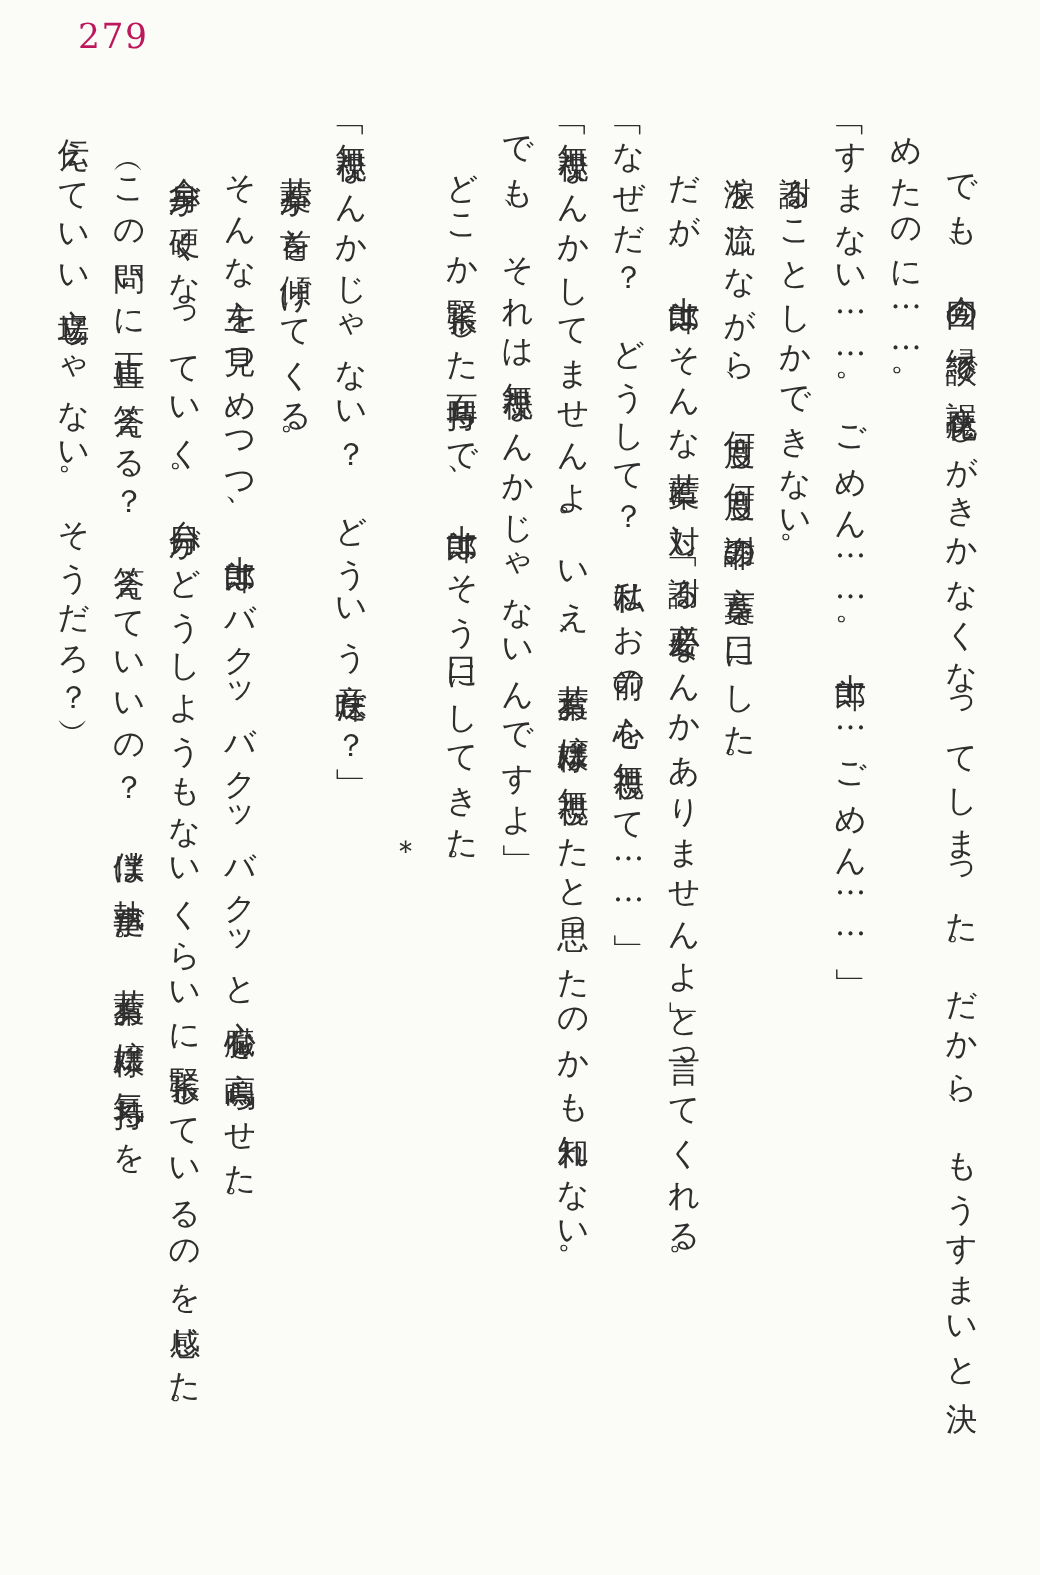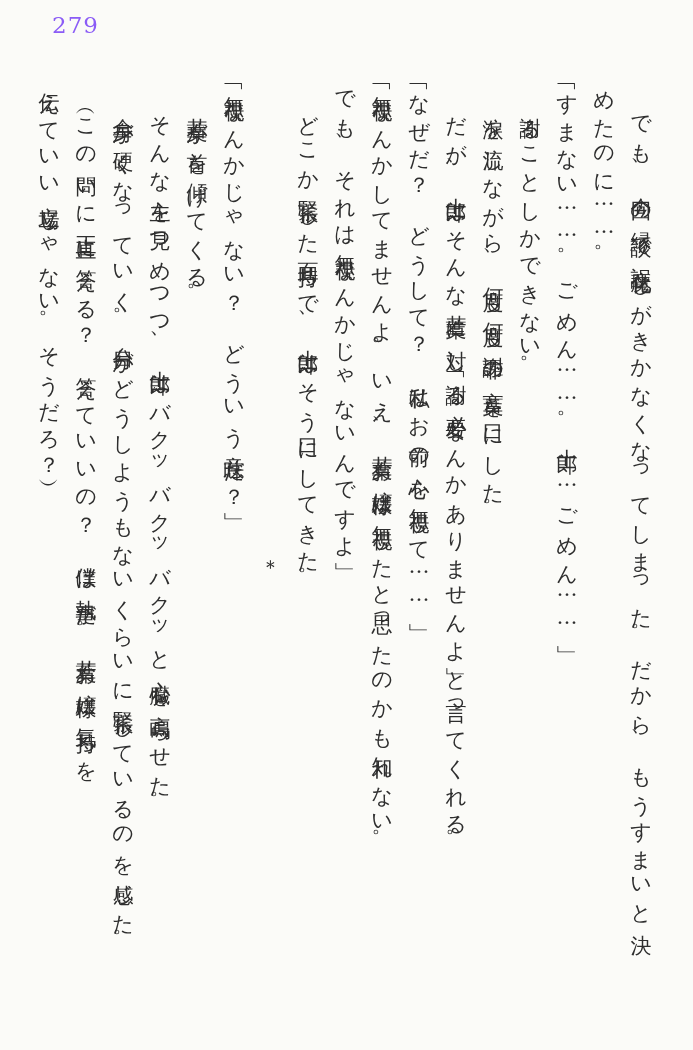--- a/index.html
+++ b/index.html
@@ -22,7 +22,7 @@
     left: 52px;
     font-size: 23px;
     letter-spacing: 1px;
-    color: #8b5cf6;
+    color: #be185d;
     font-family: "DejaVu Serif", "Liberation Serif", serif;
   }
   .text-area {

